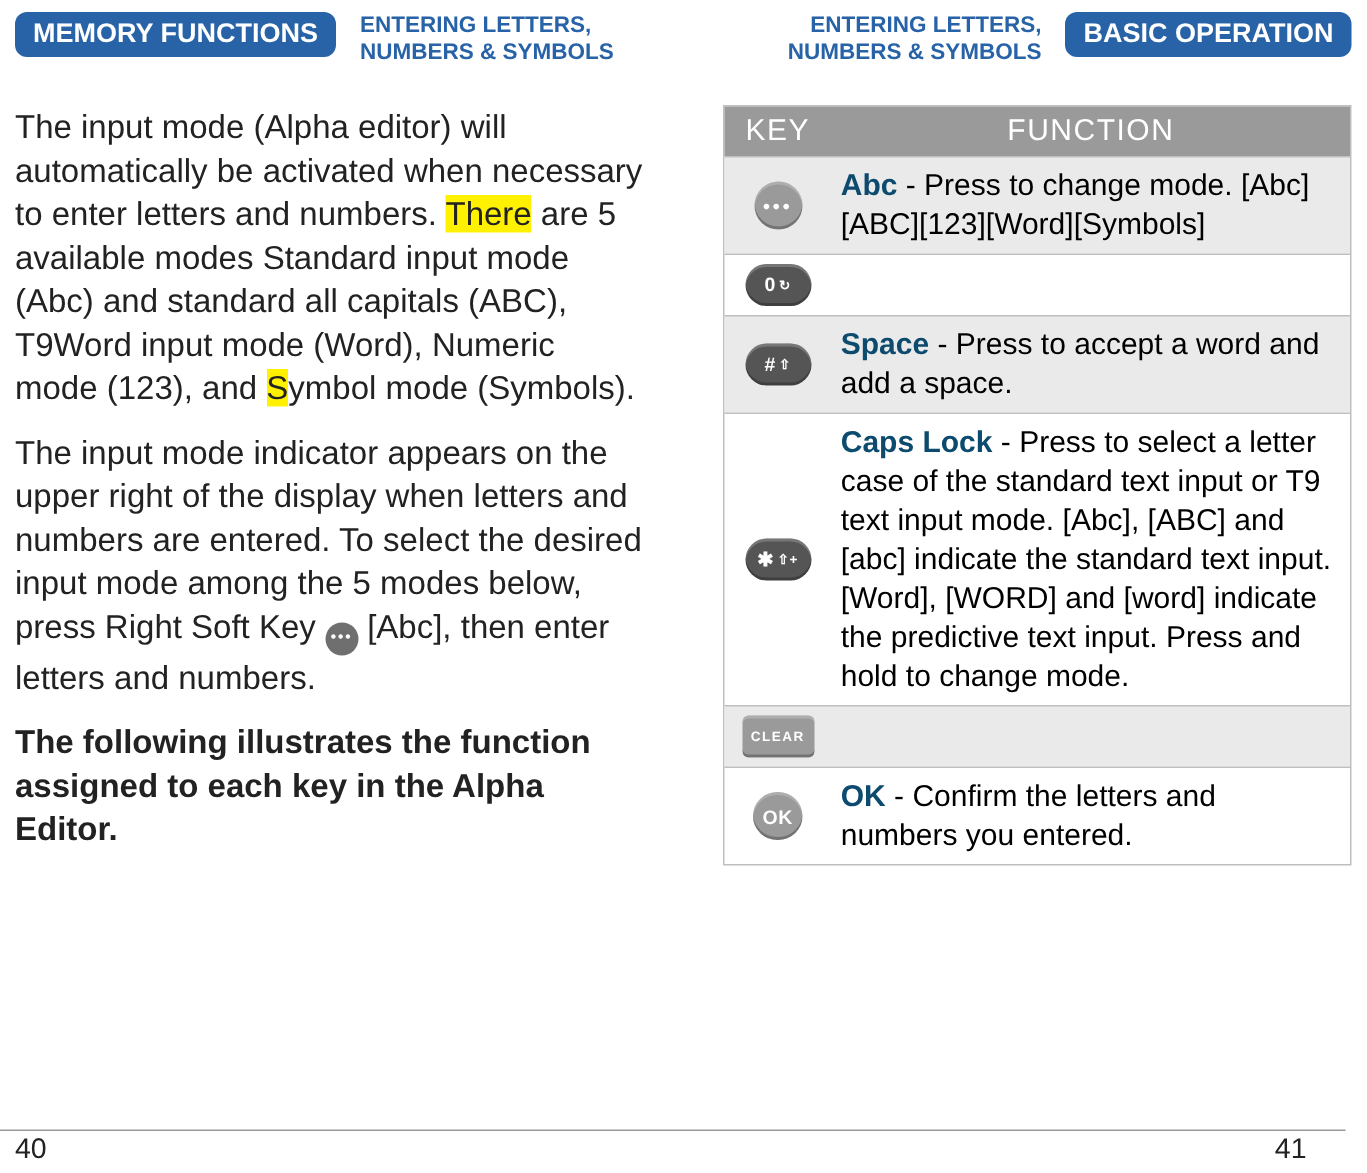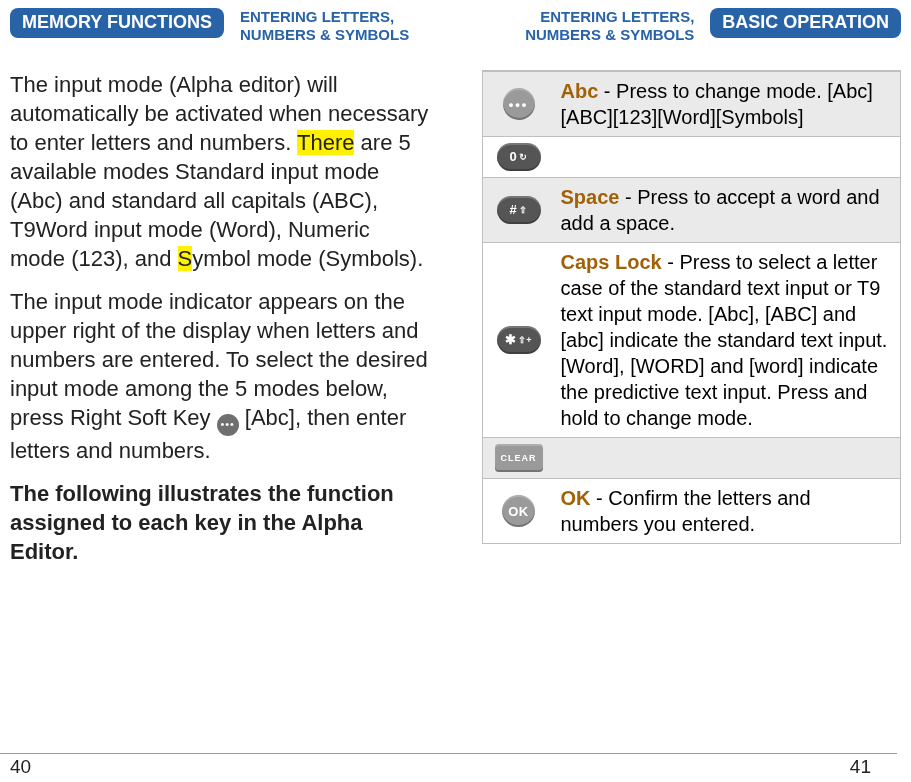--- a/index.html
+++ b/index.html
@@ -176,6 +176,10 @@
     </div>
 
     <div class="table">
+      <div class="thead">
+        <div class="th-key">KEY</div>
+        <div class="th-func">FUNCTION</div>
+      </div>
       <div id="table-body">
           <div class="trow alt">
             <div class="td-key">

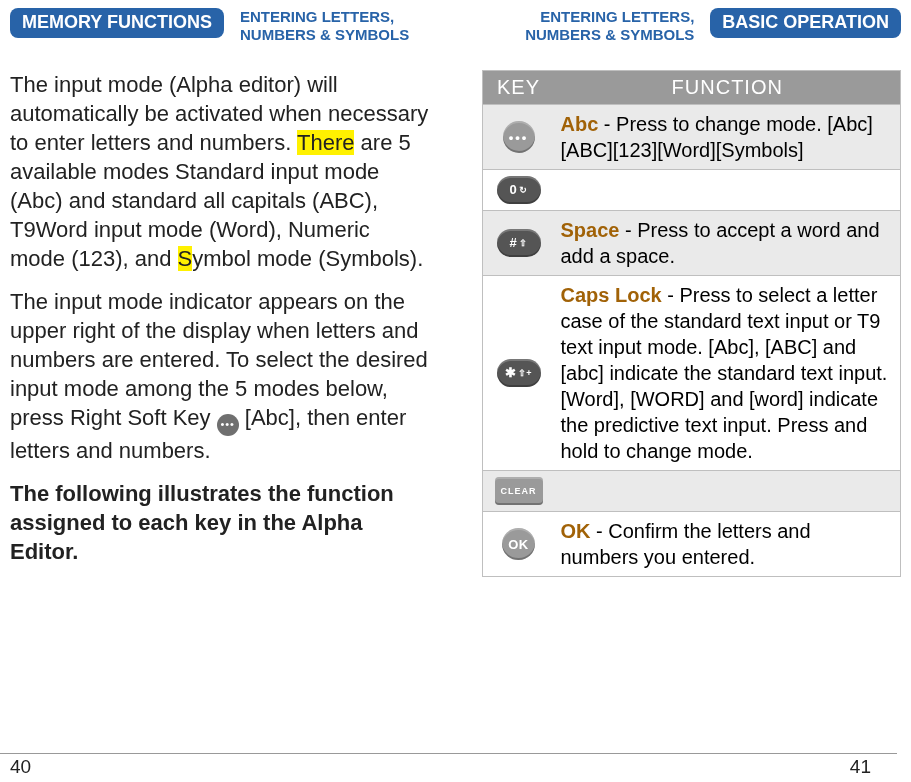--- a/index.html
+++ b/index.html
@@ -107,7 +107,7 @@
       line-height: 1.3;
       font-stretch: condensed;
     }
-    .td-func .keyword { color: #a16207; font-weight: 700; }
+    .td-func .keyword { color: #0c4a6e; font-weight: 700; }
     .keycap {
       display: inline-flex;
       align-items: center;

